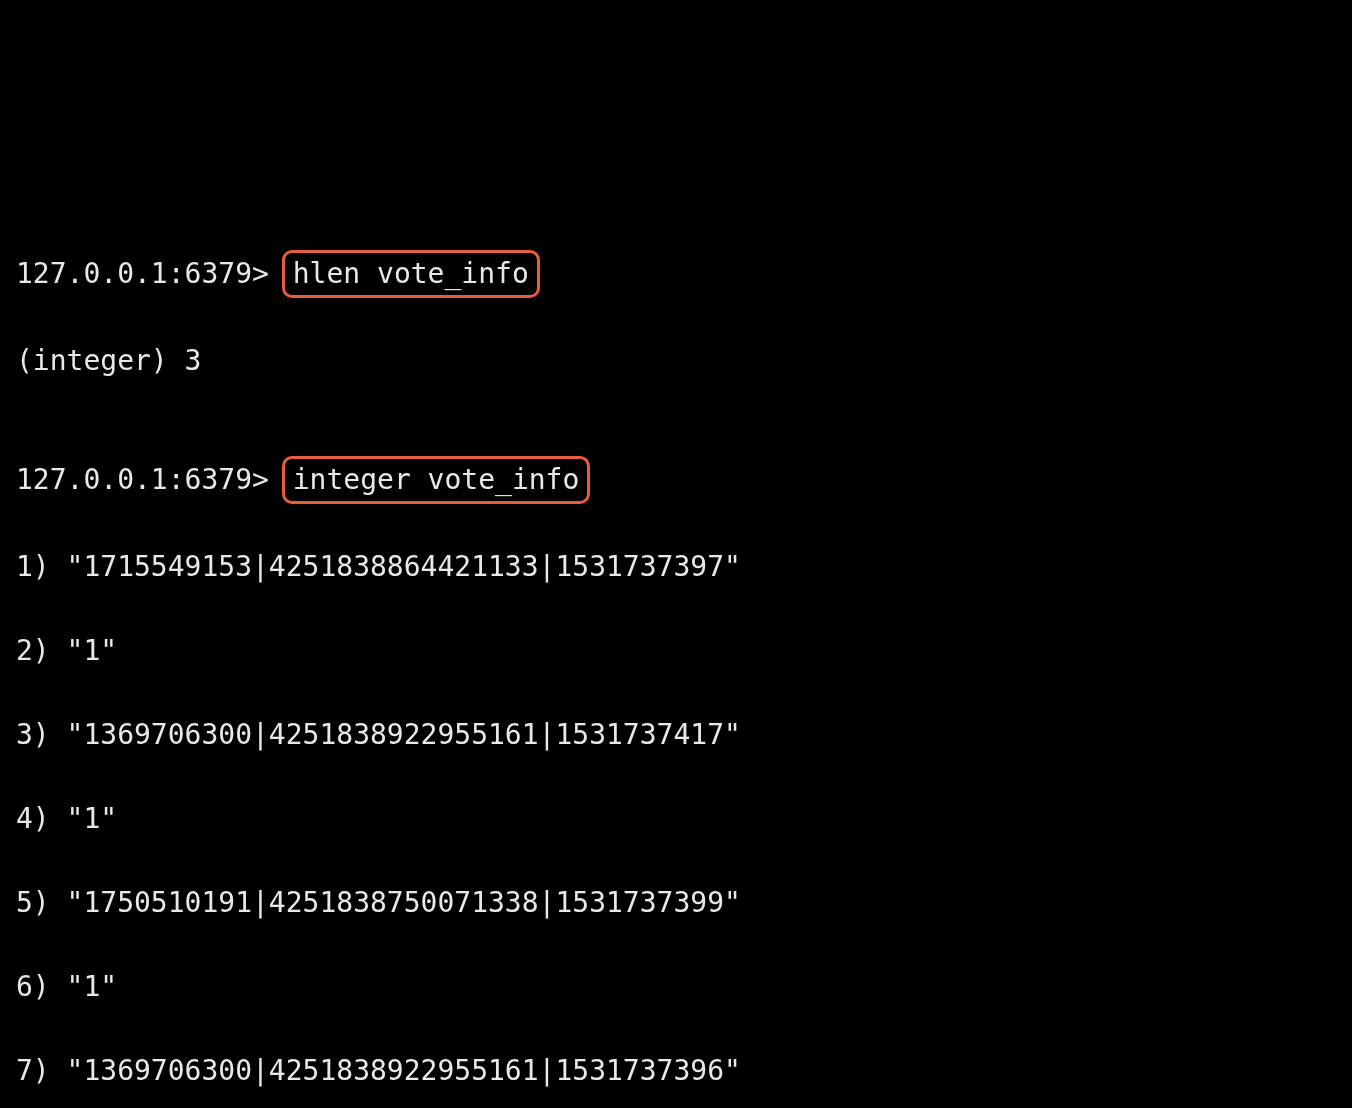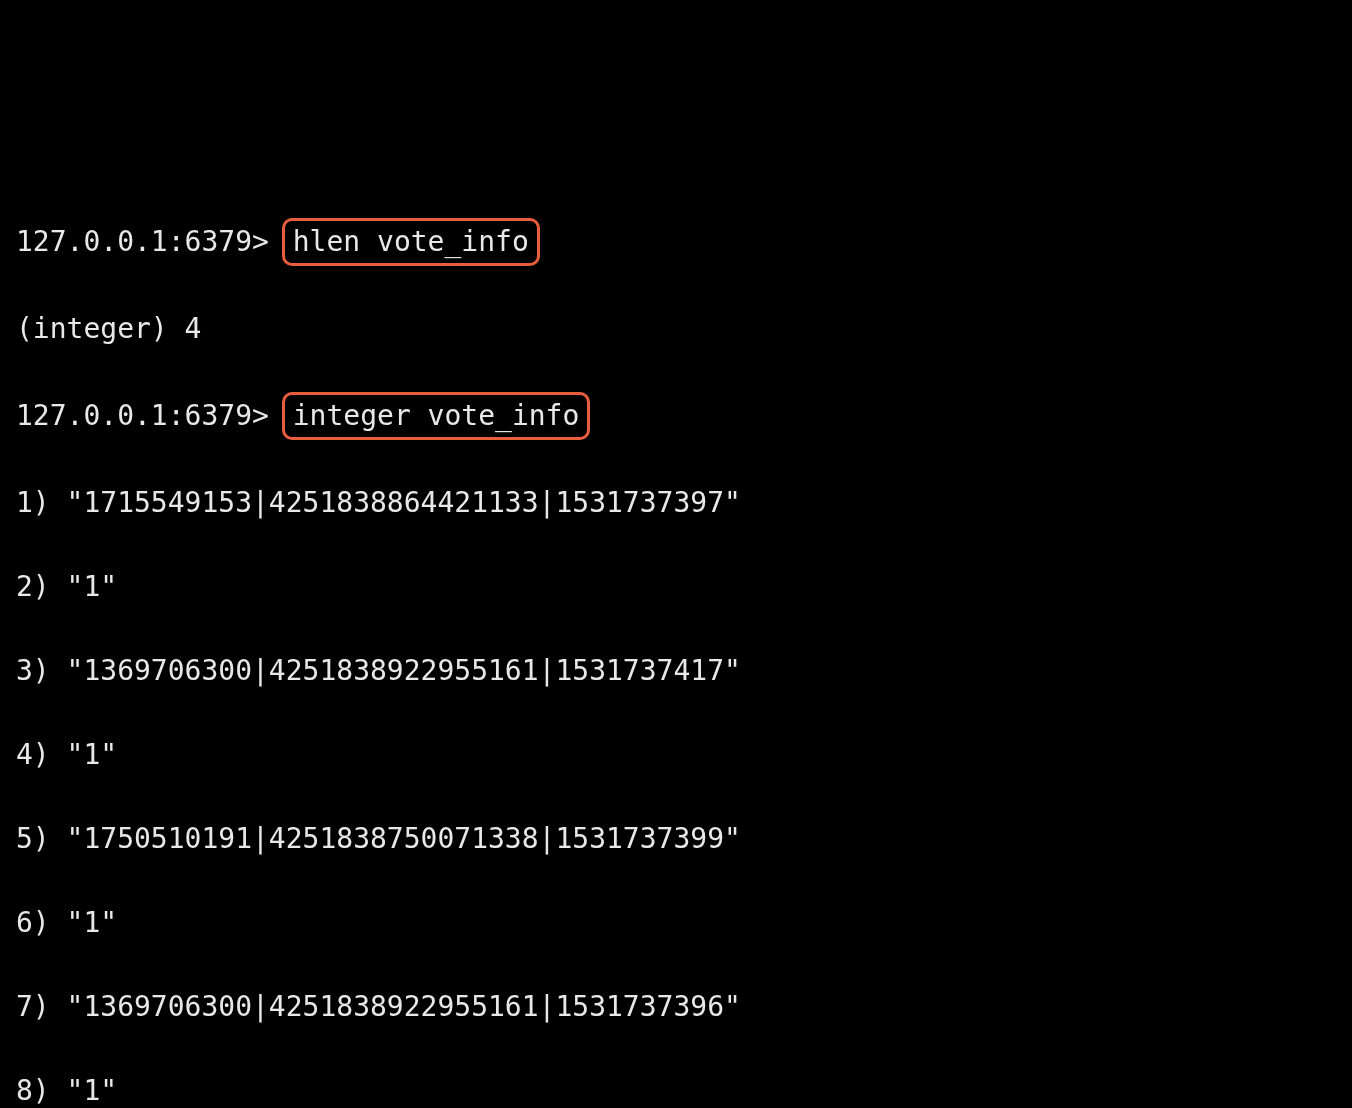--- a/index.html
+++ b/index.html
@@ -24,6 +24,7 @@
       border-radius: 10px;
       padding: 0 8px;
       margin-left: -4px;
+      margin-top: 32px;
     }
   </style>
 </head>

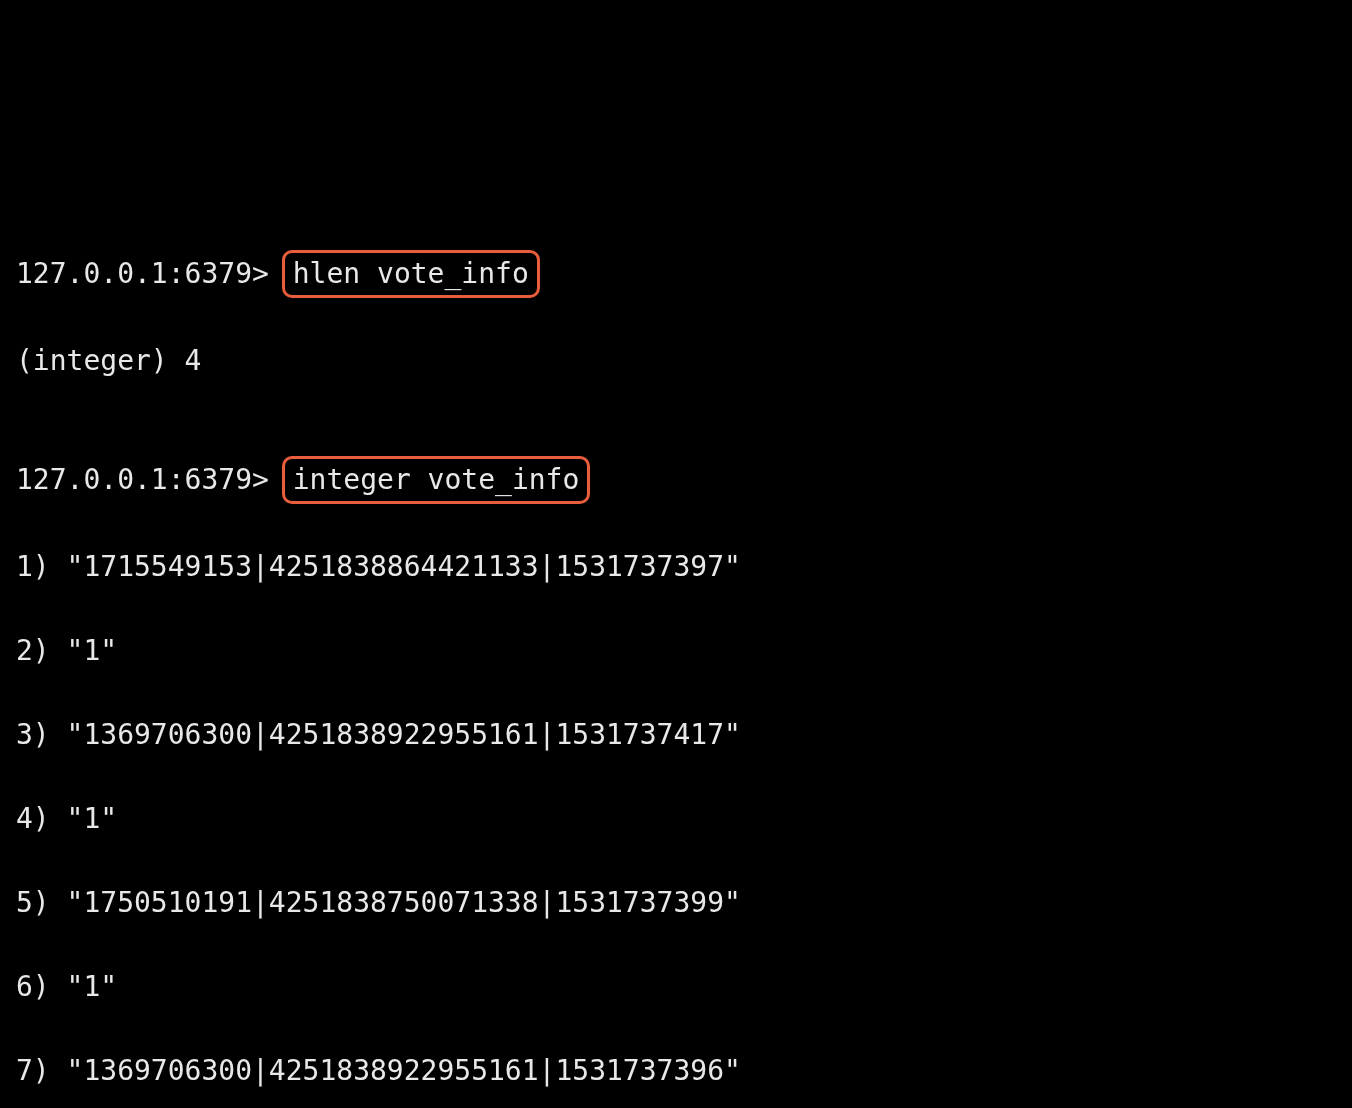--- a/index.html
+++ b/index.html
@@ -34,7 +34,7 @@
 
 <div>
 <span class="line"><span class="prompt">127.0.0.1:6379&gt;</span> <span class="highlight-box">hlen vote_info</span></span>
-<span class="line">(integer) 4</span>
+<span class="line">(integer) 3</span>
 <span class="line"><span class="prompt">127.0.0.1:6379&gt;</span> <span class="highlight-box">integer vote_info</span></span>
 <span class="line">1) "1715549153|4251838864421133|1531737397"</span>
 <span class="line">2) "1"</span>

